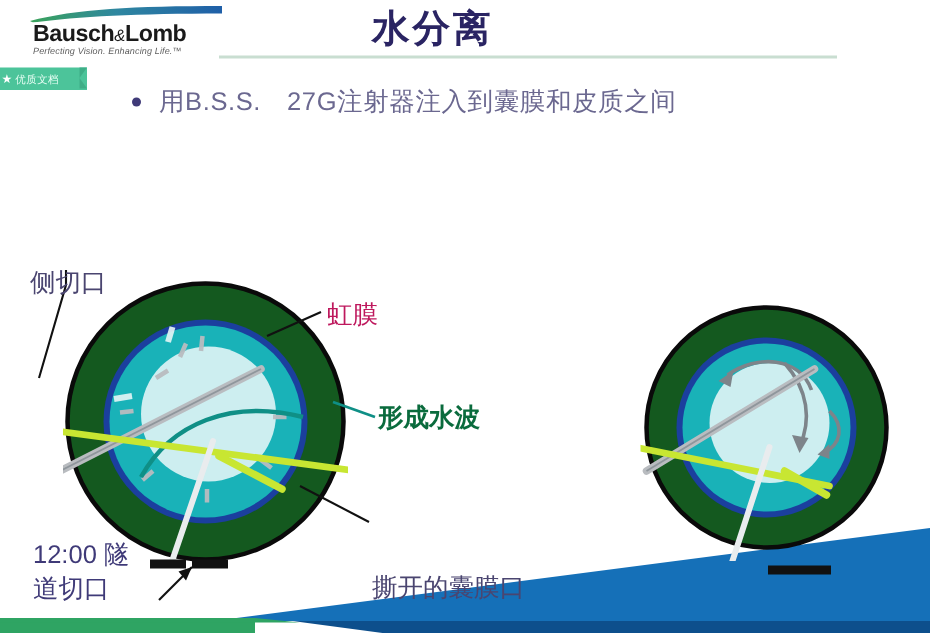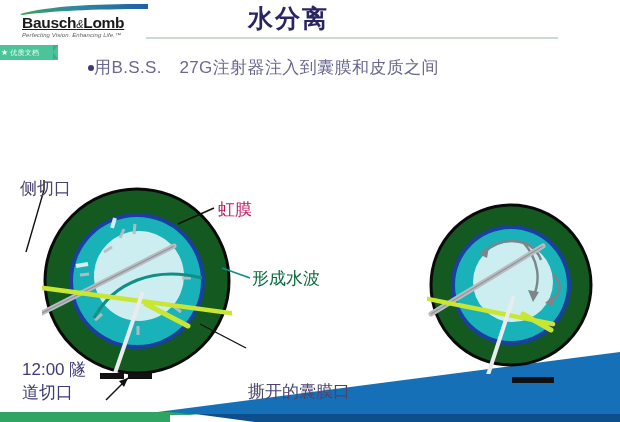--- a/index.html
+++ b/index.html
@@ -11,7 +11,7 @@
   .logo{position:absolute;left:14px;top:4px;width:140px;height:40px;}
   .logo .swoosh{position:absolute;left:6px;top:0;width:128px;height:11px;}
   .logo .brand{position:absolute;left:8px;top:10px;font-size:15.5px;font-weight:bold;
-      color:#1a1a1a;letter-spacing:-0.3px;white-space:nowrap;font-family:"Liberation Sans",sans-serif;text-decoration:underline;}
+      color:#1a1a1a;letter-spacing:-0.3px;white-space:nowrap;font-family:"Liberation Sans",sans-serif;}
   .logo .brand .amp{font-size:11px;font-weight:normal;font-style:italic;}
   .logo .tagline{position:absolute;left:8px;top:28px;font-size:6px;font-style:italic;
       color:#5d5d5d;white-space:nowrap;letter-spacing:0.1px;}

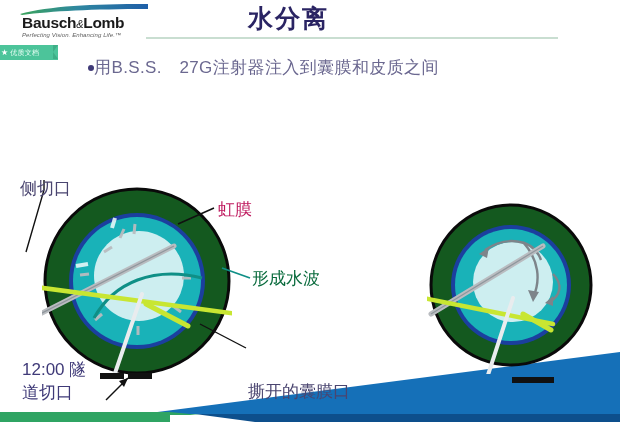--- a/index.html
+++ b/index.html
@@ -28,7 +28,7 @@
   .badge:after{content:"";position:absolute;right:0;top:0;border-top:7.5px solid #3fae87;
       border-bottom:7.5px solid #3fae87;border-right:5px solid transparent;}
 
-  .bullet-row{position:absolute;left:88px;top:56px;display:flex;align-items:flex-start;gap:0;}
+  .bullet-row{position:absolute;left:88px;top:56px;display:flex;align-items:flex-start;gap:12px;}
   .bullet-dot{width:6px;height:6px;border-radius:50%;background:#3f3a78;margin-top:9px;flex:none;}
   .bullet-text{font-size:17px;color:#6b6890;white-space:nowrap;letter-spacing:0.4px;}
 

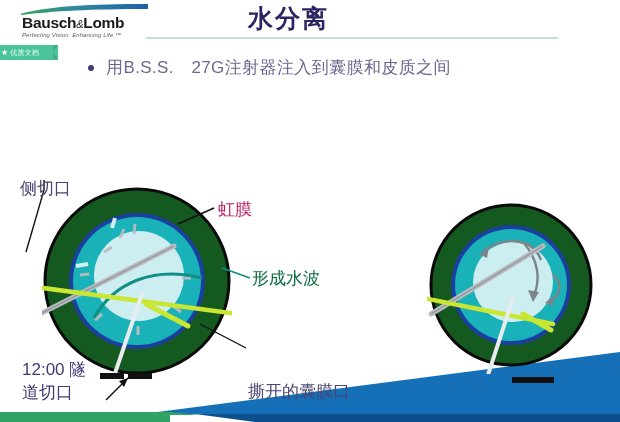--- a/index.html
+++ b/index.html
@@ -43,7 +43,7 @@
   .lbl{position:absolute;white-space:nowrap;}
   .lbl-side   {left:20px; top:158px; font-size:17px;color:#4a4570;margin-top:19px;}
   .lbl-iris   {left:218px;top:198px; font-size:17px;color:#be185d;}
-  .lbl-wave   {left:252px;top:267px; font-size:17px;color:#0a6b3d;font-weight:normal;}
+  .lbl-wave   {left:252px;top:267px; font-size:17px;color:#0a6b3d;font-weight:bold;}
   .lbl-capsule{left:248px;top:338px; font-size:17px;color:#4a4570;margin-top:42px;}
   .lbl-tunnel {left:22px; top:358px; font-size:17px;color:#3f3a78;line-height:23px;}
 

